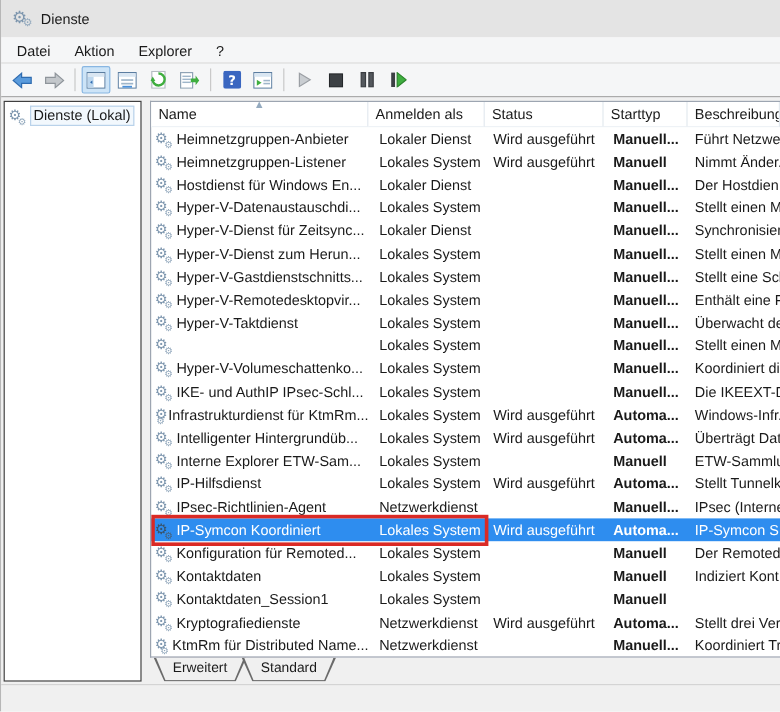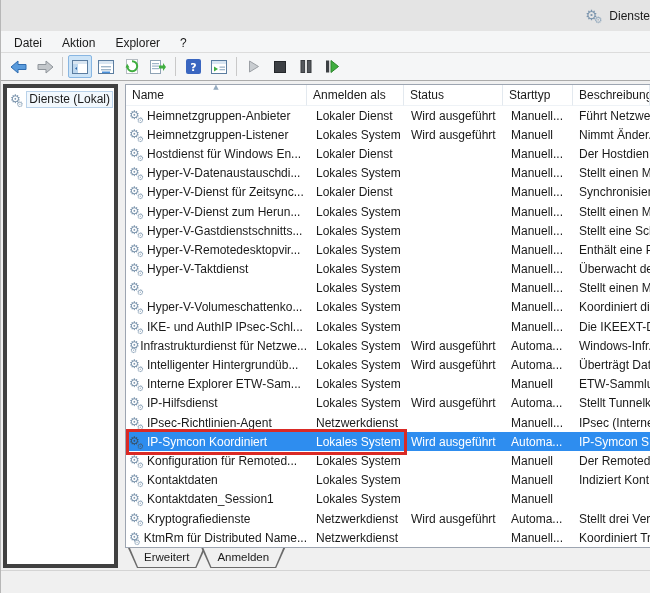--- a/index.html
+++ b/index.html
@@ -9,7 +9,7 @@
   .window { width:650px; height:593px; position:relative; background:#f0f0f0; border-left:1px solid #b7b7b7; }
 
   
-  .titlebar { height:31px; background:#e4e4e4; display:flex; align-items:center; padding-left:9px;justify-content:flex-end; }
+  .titlebar { height:31px; background:#e4e4e4; display:flex; align-items:center; padding-left:9px; }
   .titlebar .title { margin-left:7px; font-size:12px; color:#1a1a1a; }
 
   

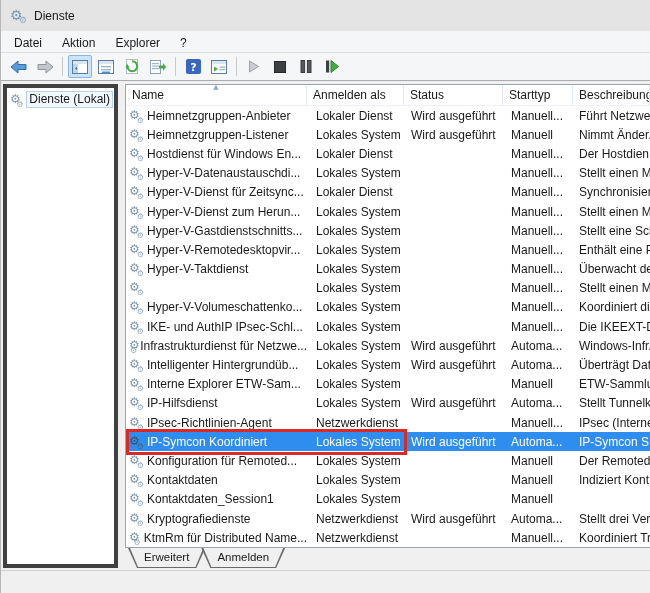--- a/index.html
+++ b/index.html
@@ -35,7 +35,7 @@
   
   .main { position:absolute; top:82px; left:0; right:0; bottom:23px; background:#f0f0f0; }
 
-  .sidebar { position:absolute; left:2px; top:2px; width:115px; bottom:2px; background:#ffffff; border:4px solid #404040; }
+  .sidebar { position:absolute; left:2px; top:2px; width:115px; bottom:2px; background:#ffffff; border:1px solid #404040; }
   .sidebar-item { display:flex; align-items:center; gap:3px; padding:3px 1px 2px 3px; }
   .sidebar-item .label { border:1px solid #b9d2ea; background:#f2f8fd; padding:0 2px 1px 2px; font-size:12px; white-space:nowrap; }
 

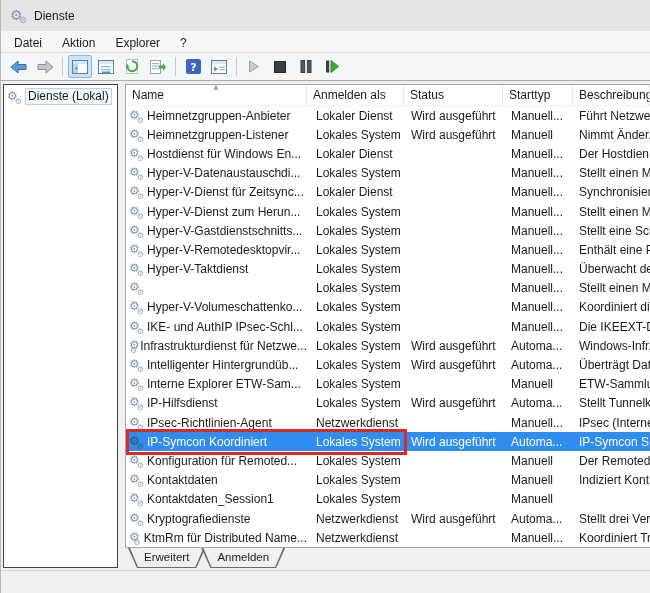--- a/index.html
+++ b/index.html
@@ -59,7 +59,7 @@
   .row .cell.c-name  { padding-left:3px; gap:3px; }
   .row .cell.c-logon { padding-left:9px; }
   .row .cell.c-status{ padding-left:7px; }
-  .row .cell.c-start { padding-left:8px; }
+  .row .cell.c-start { padding-left:8px;font-weight:bold; }
   .row .cell.c-desc  { padding-left:6px; }
   .row.selected { background:#2e8def; color:#ffffff; }
   .row.selected .gear-icon { color:#38536b; }

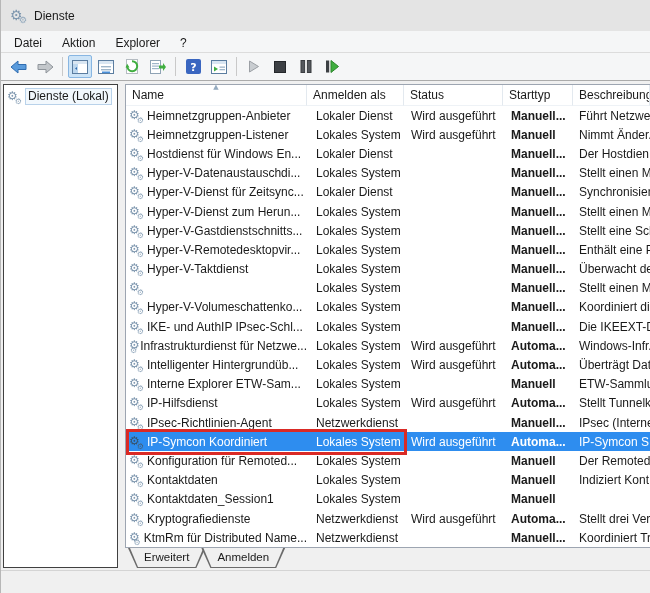--- a/index.html
+++ b/index.html
@@ -335,7 +335,7 @@
             <div class="row">
               <div class="cell c-name">
                 <span class="gear-icon gear-small"></span>
-                <span>Infrastrukturdienst für Netzwe...</span>
+                <span>Infrastrukturdienst für KtmRm...</span>
               </div>
               <div class="cell c-logon">Lokales System</div>
               <div class="cell c-status">Wird ausgeführt</div>

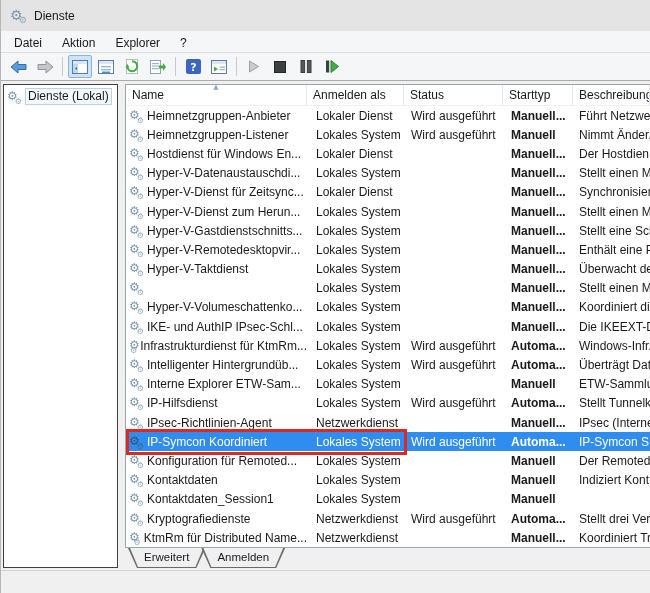--- a/index.html
+++ b/index.html
@@ -454,7 +454,7 @@
         </div>
         <div class="tab">
           <span class="shape"></span>
-          <span class="tlabel">Anmelden</span>
+          <span class="tlabel">Standard</span>
         </div>
       </div>
     </div>

